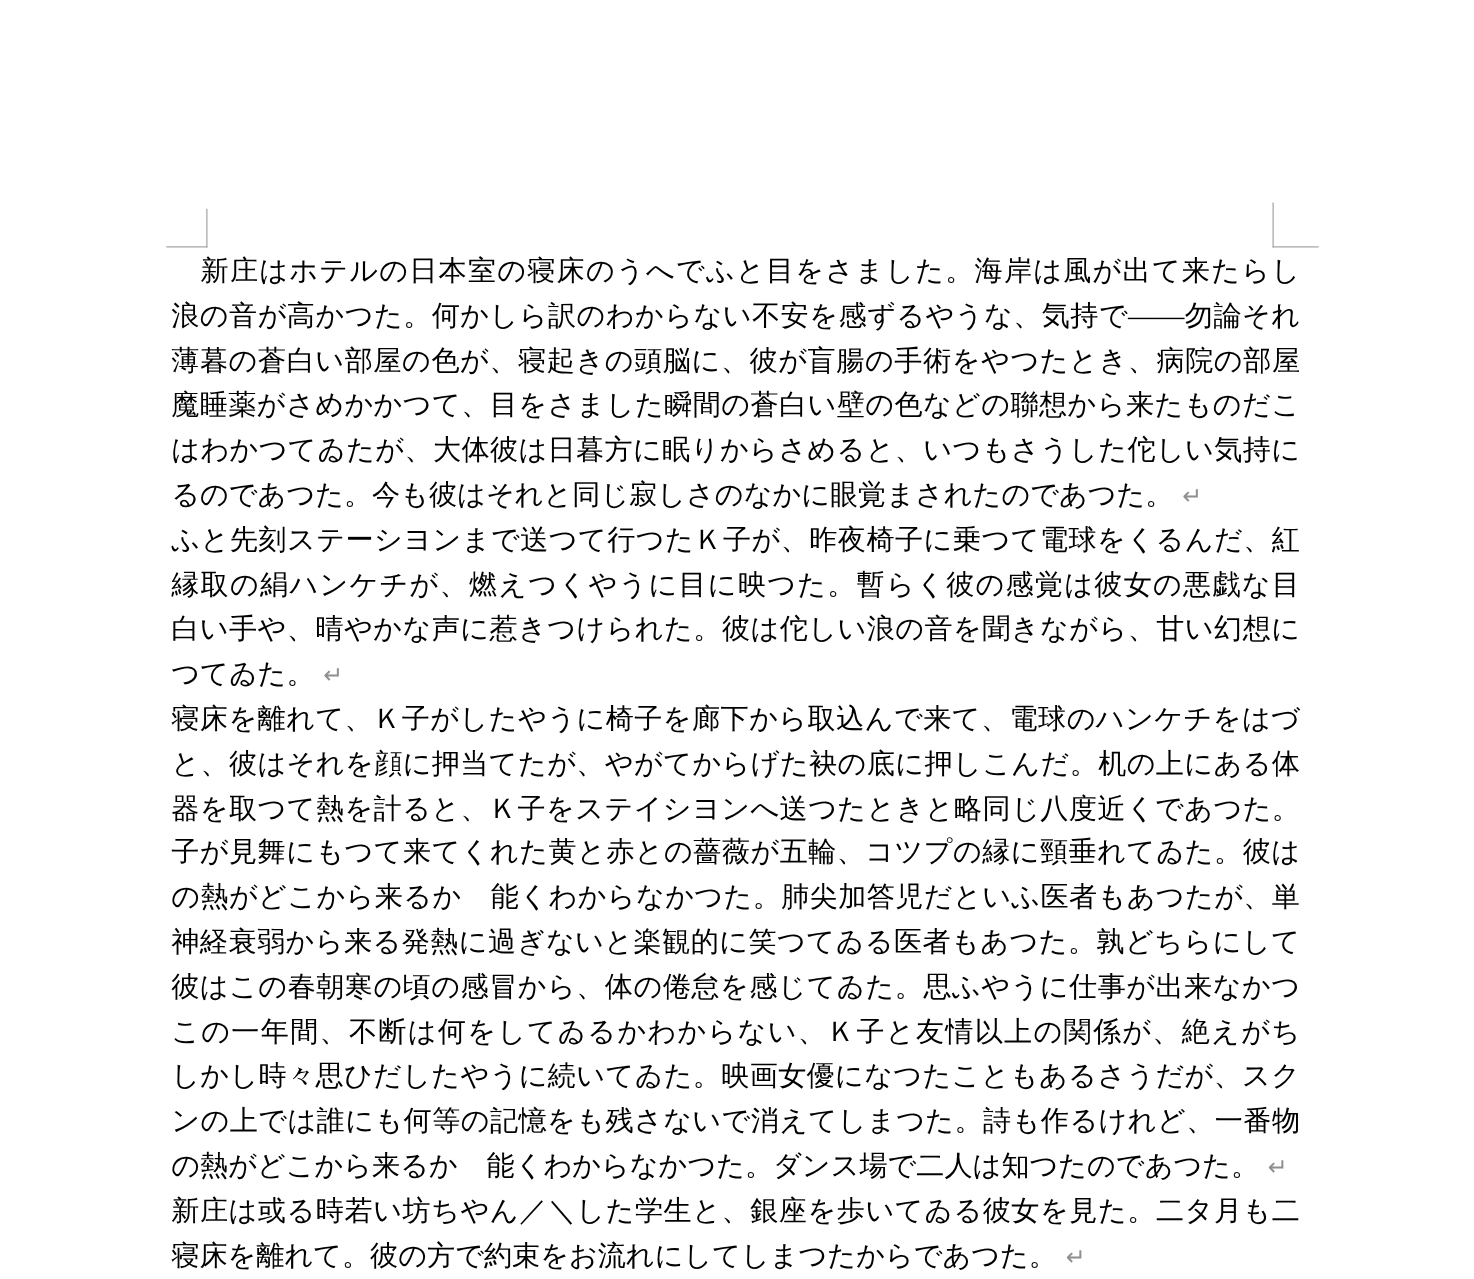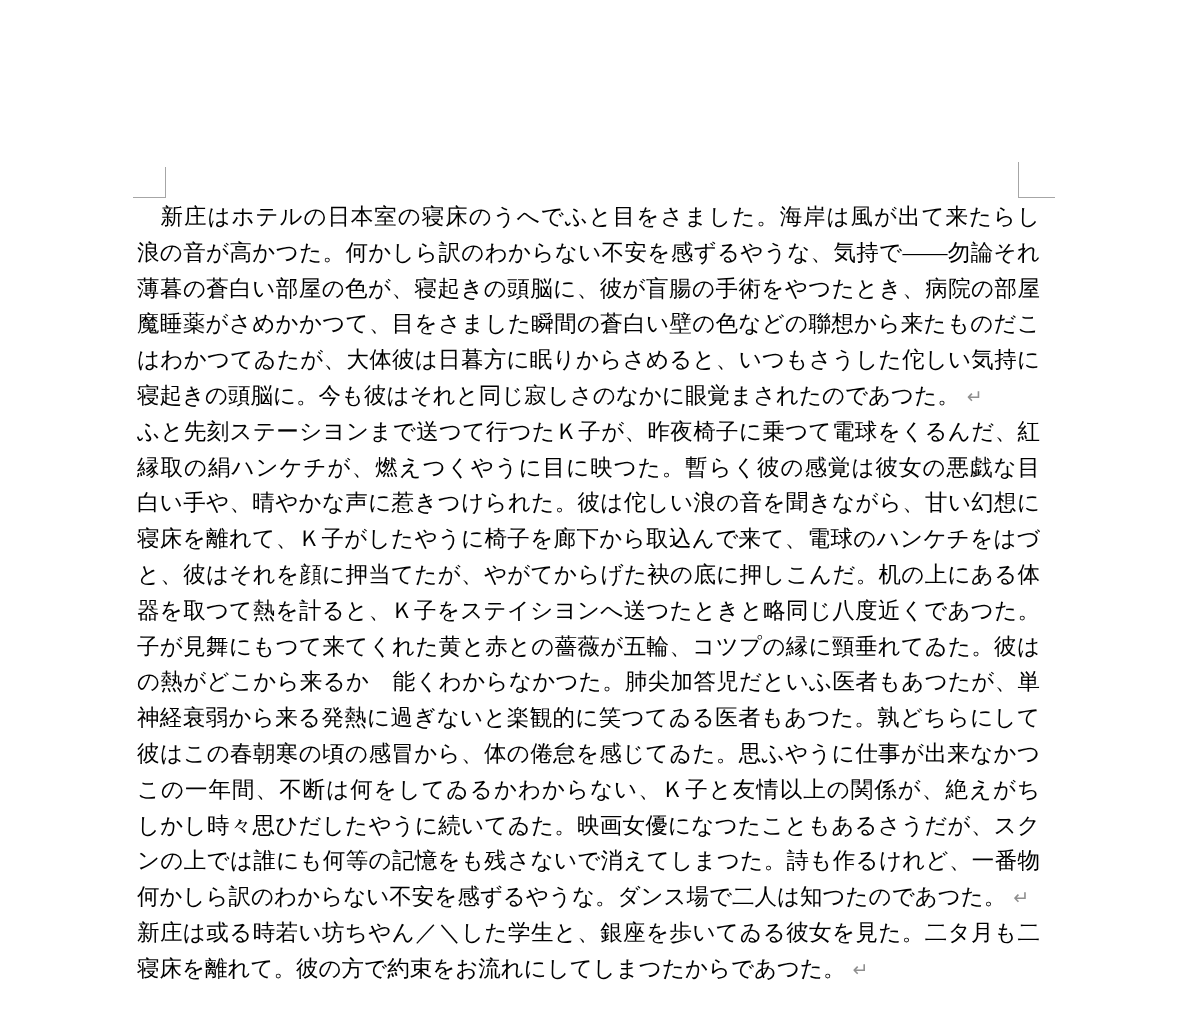--- a/index.html
+++ b/index.html
@@ -78,7 +78,7 @@
       <div class="line"><span>薄暮の蒼白い部屋の色が、寝起きの頭脳に、彼が盲腸の手術をやつたとき、病院の部屋で</span></div>
       <div class="line"><span>魔睡薬がさめかかつて、目をさました瞬間の蒼白い壁の色などの聯想から来たものだこと</span></div>
       <div class="line"><span>はわかつてゐたが、大体彼は日暮方に眠りからさめると、いつもさうした佗しい気持にな</span></div>
-      <div class="line para-end"><span>寝起きの頭脳に。今も彼はそれと同じ寂しさのなかに眼覚まされたのであつた。</span><span class="pilcrow" style="color: rgb(143, 143, 143);">↵</span></div>
+      <div class="line para-end"><span>るのであつた。今も彼はそれと同じ寂しさのなかに眼覚まされたのであつた。</span><span class="pilcrow" style="color: rgb(143, 143, 143);">↵</span></div>
       <div class="line"><span>ふと先刻ステーシヨンまで送つて行つたＫ子が、昨夜椅子に乗つて電球をくるんだ、紅い</span></div>
       <div class="line"><span>縁取の絹ハンケチが、燃えつくやうに目に映つた。暫らく彼の感覚は彼女の悪戯な目や、</span></div>
       <div class="line"><span>白い手や、晴やかな声に惹きつけられた。彼は佗しい浪の音を聞きながら、甘い幻想に浸</span></div>

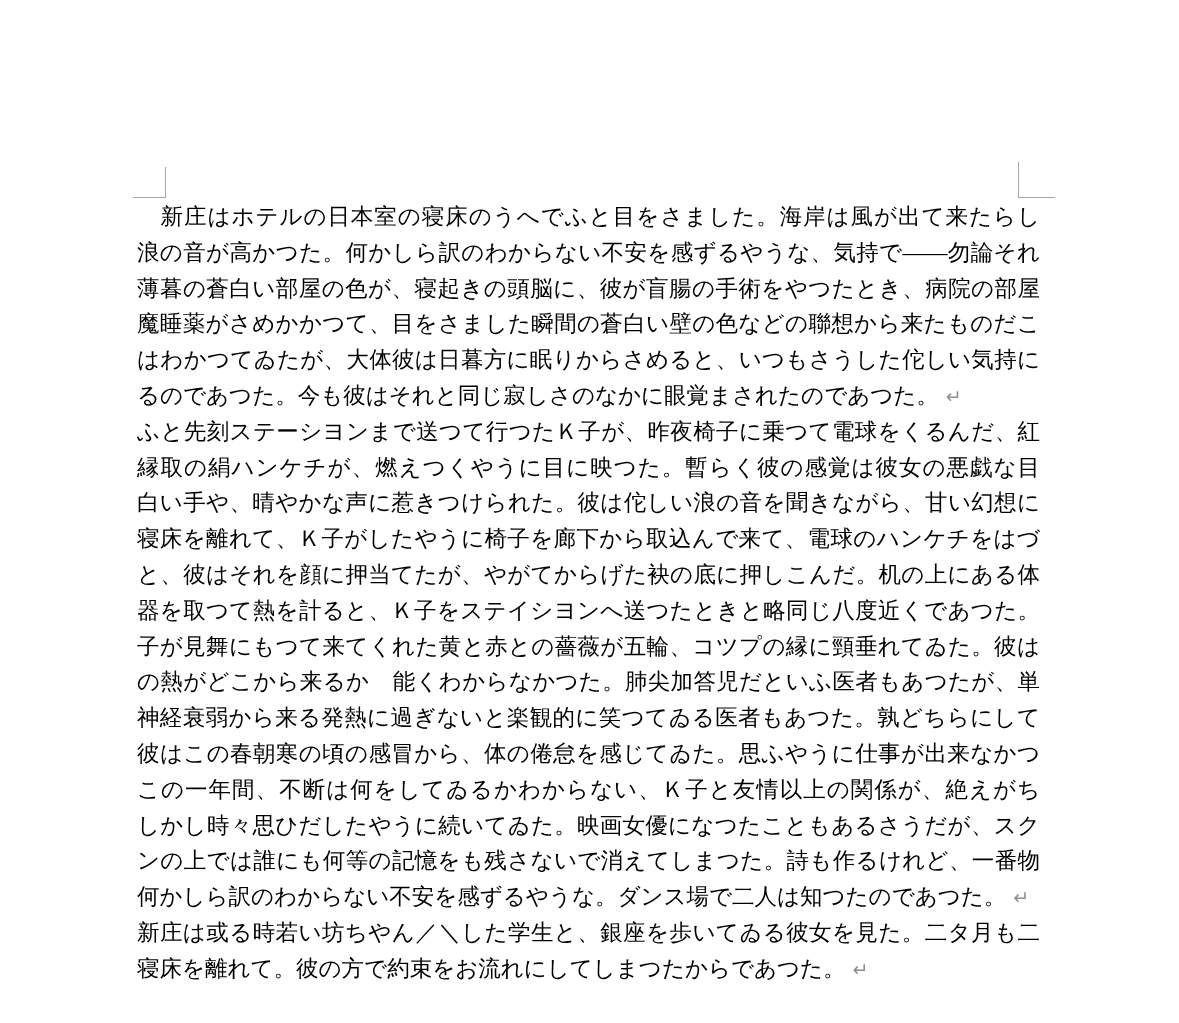--- a/index.html
+++ b/index.html
@@ -82,6 +82,7 @@
       <div class="line"><span>ふと先刻ステーシヨンまで送つて行つたＫ子が、昨夜椅子に乗つて電球をくるんだ、紅い</span></div>
       <div class="line"><span>縁取の絹ハンケチが、燃えつくやうに目に映つた。暫らく彼の感覚は彼女の悪戯な目や、</span></div>
       <div class="line"><span>白い手や、晴やかな声に惹きつけられた。彼は佗しい浪の音を聞きながら、甘い幻想に浸</span></div>
+      <div class="line para-end"><span>つてゐた。</span><span class="pilcrow" style="color: rgb(143, 143, 143);">↵</span></div>
       <div class="line"><span>寝床を離れて、Ｋ子がしたやうに椅子を廊下から取込んで来て、電球のハンケチをはづす</span></div>
       <div class="line"><span>と、彼はそれを顔に押当てたが、やがてからげた袂の底に押しこんだ。机の上にある体温</span></div>
       <div class="line"><span>器を取つて熱を計ると、Ｋ子をステイシヨンへ送つたときと略同じ八度近くであつた。Ｋ</span></div>

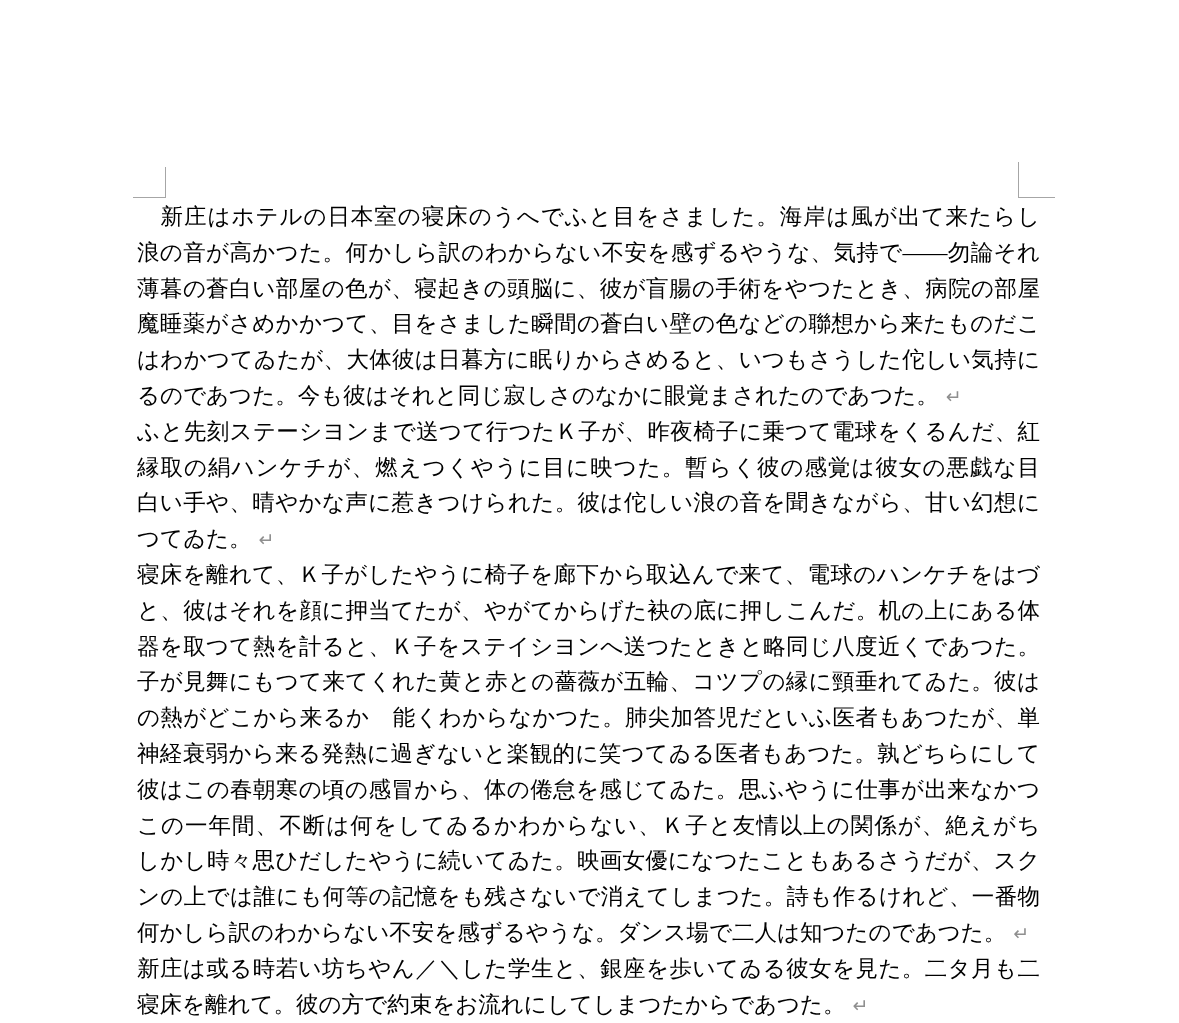--- a/index.html
+++ b/index.html
@@ -93,7 +93,7 @@
       <div class="line"><span>この一年間、不断は何をしてゐるかわからない、Ｋ子と友情以上の関係が、絶えがちに、</span></div>
       <div class="line"><span>しかし時々思ひだしたやうに続いてゐた。映画女優になつたこともあるさうだが、スクリ</span></div>
       <div class="line"><span>ンの上では誰にも何等の記憶をも残さないで消えてしまつた。詩も作るけれど、一番物に</span></div>
-      <div class="line para-end"><span>何かしら訳のわからない不安を感ずるやうな。ダンス場で二人は知つたのであつた。</span><span class="pilcrow" style="color: rgb(143, 143, 143);">↵</span></div>
+      <div class="line para-end"><span>の熱がどこから来るかゞ能くわからなかつた。ダンス場で二人は知つたのであつた。</span><span class="pilcrow" style="color: rgb(143, 143, 143);">↵</span></div>
       <div class="line"><span>新庄は或る時若い坊ちやん／＼した学生と、銀座を歩いてゐる彼女を見た。二タ月も二人</span></div>
       <div class="line para-end"><span>寝床を離れて。彼の方で約束をお流れにしてしまつたからであつた。</span><span class="pilcrow" style="color: rgb(143, 143, 143);">↵</span></div>
     </div>

